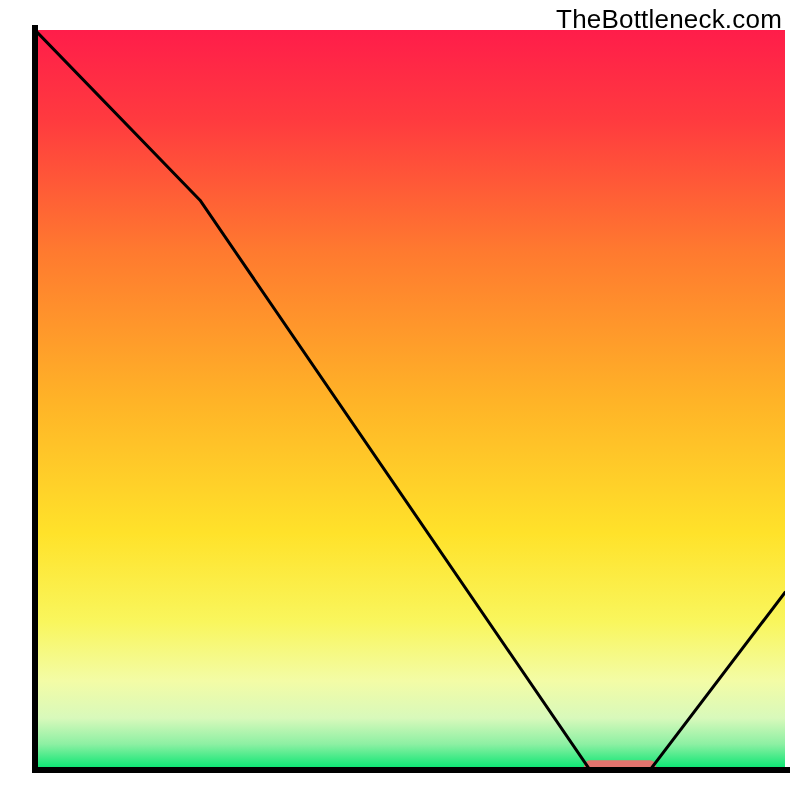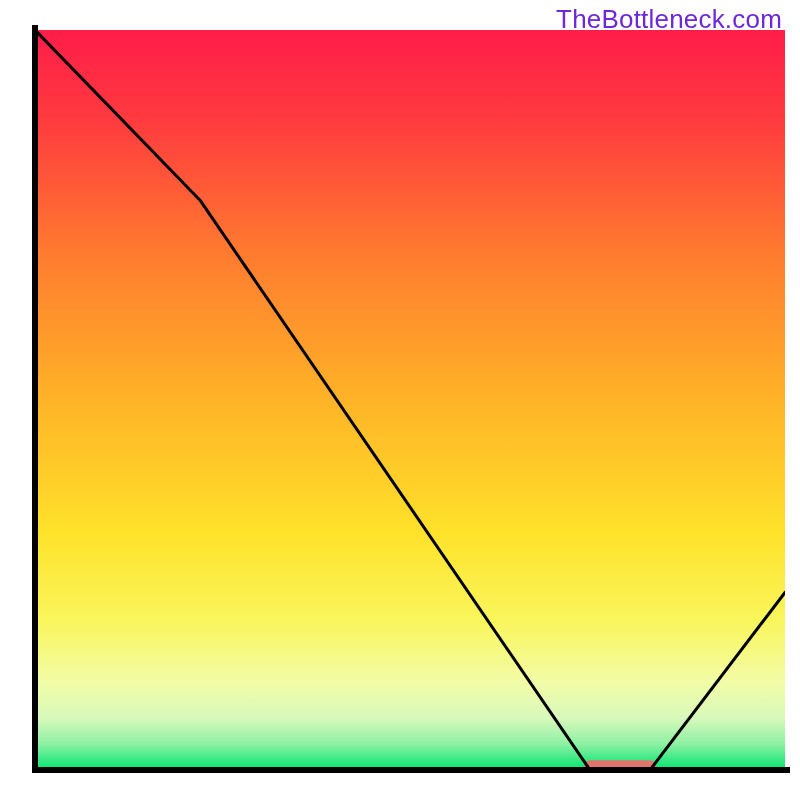--- a/index.html
+++ b/index.html
@@ -21,7 +21,7 @@
     right: 18px;
     font-size: 26px;
     font-weight: 500;
-    color: #6d28d9;
+    color: #000000;
     letter-spacing: 0.2px;
     z-index: 10;
     margin-left: 47px;

